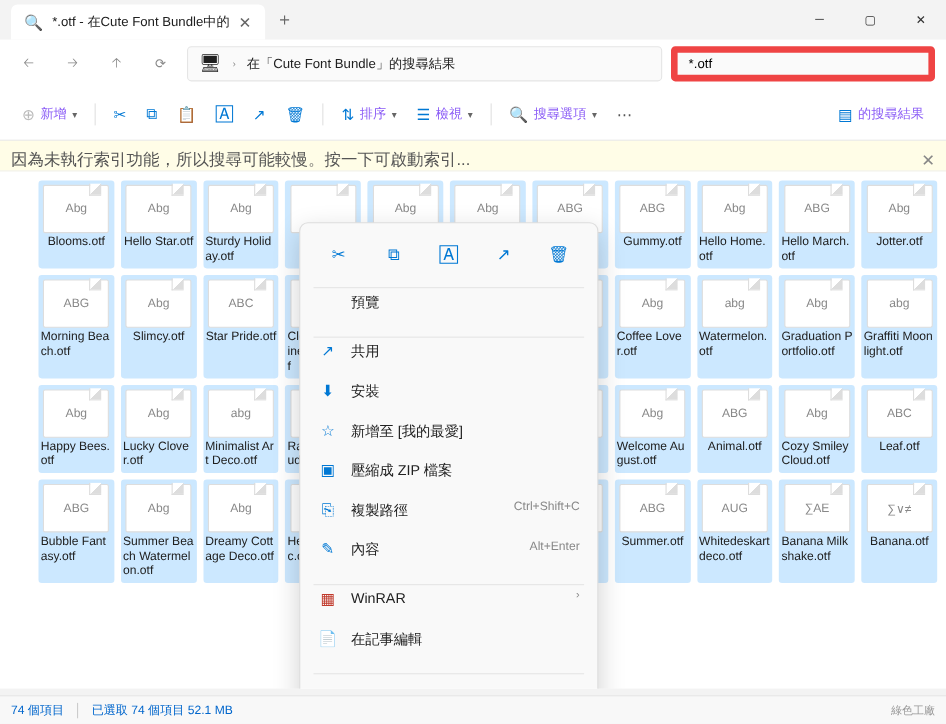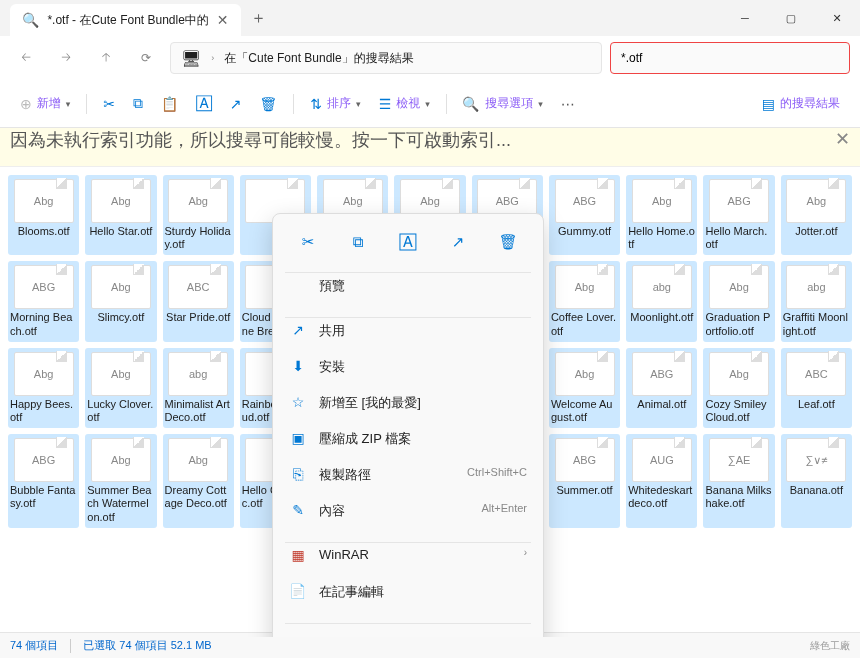--- a/index.html
+++ b/index.html
@@ -17,7 +17,7 @@
 .navbtn { width: 32px; height: 32px; display: flex; align-items: center; justify-content: center; color: #888; border-radius: 4px; }
 .pc-icon { font-size: 16px; }
 .breadcrumb { flex: 1; display: flex; align-items: center; gap: 10px; padding: 0 10px; height: 32px; border: 1px solid #e5e5e5; border-radius: 4px; background: #fafafa; }
-.searchbox { width: 240px; height: 32px; border: 1px solid #ef4444; border-radius: 4px; background: #fafafa; display: flex; align-items: center; padding: 0 10px; }
+.searchbox { width: 240px; height: 32px; border: 6px solid #ef4444; border-radius: 4px; background: #fafafa; display: flex; align-items: center; padding: 0 10px; }
 .searchbox input { border: none; background: none; outline: none; width: 100%; font-size: 12px; }
 
 .toolbar { height: 48px; background: #fff; border-bottom: 1px solid #e5e5e5; display: flex; align-items: center; padding: 0 14px; gap: 6px; }

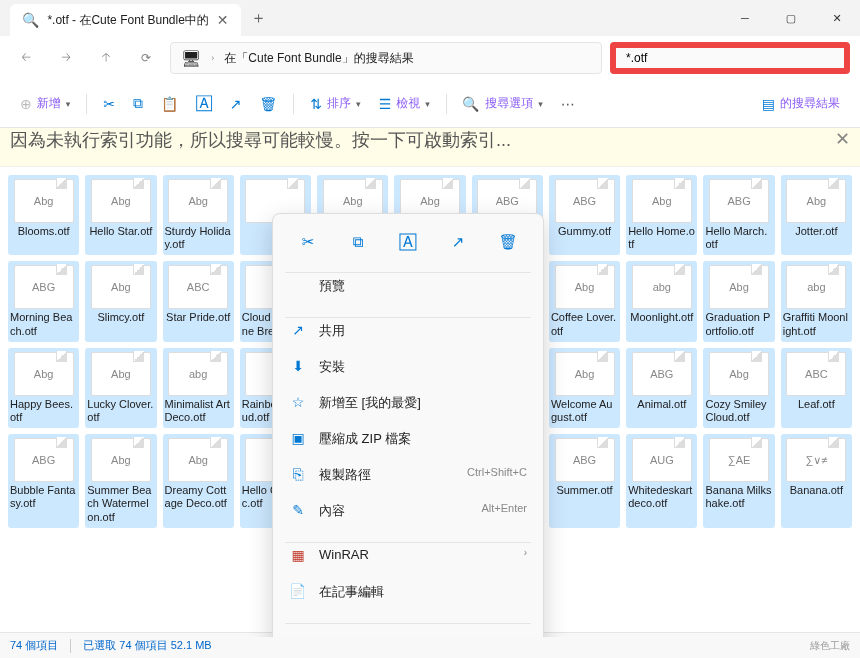--- a/index.html
+++ b/index.html
@@ -28,7 +28,7 @@
 .tsep { width: 1px; height: 20px; background: #e0e0e0; margin: 0 4px; }
 .spacer { flex: 1; }
 
-.infobar { height: 39px; background: #fffde7; border-bottom: 1px solid #eee; display: flex; align-items: flex-start; padding: 0 10px; font-size: 18px; color: #555; }
+.infobar { height: 28px; background: #fffde7; border-bottom: 1px solid #eee; display: flex; align-items: flex-end; padding: 0 10px; font-size: 15px; color: #555; }
 .infobar .x { margin-left: auto; color: #888; cursor: pointer; }
 
 .content { position: relative; height: 470px; overflow: hidden; background: #fff; padding: 8px; }

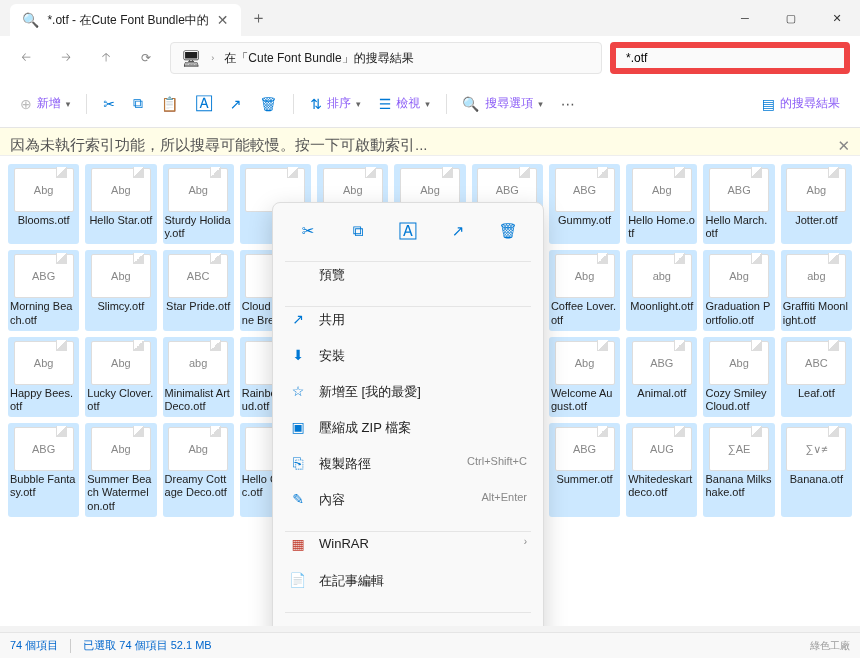--- a/index.html
+++ b/index.html
@@ -32,7 +32,7 @@
 .infobar .x { margin-left: auto; color: #888; cursor: pointer; }
 
 .content { position: relative; height: 470px; overflow: hidden; background: #fff; padding: 8px; }
-.grid { display: grid; grid-template-columns: repeat(10, 1fr); gap: 6px; }
+.grid { display: grid; grid-template-columns: repeat(10, 1fr); gap: 6px; margin-left: 27px; }
 .item { display: flex; flex-direction: column; align-items: center; padding: 4px 2px; border-radius: 3px; }
 .item.sel { background: #cce8ff; }
 .thumb { width: 60px; height: 44px; background: #fff; border: 1px solid #ddd; border-radius: 2px; display: flex; align-items: center; justify-content: center; font-size: 11px; color: #888; margin-bottom: 2px; position: relative; }

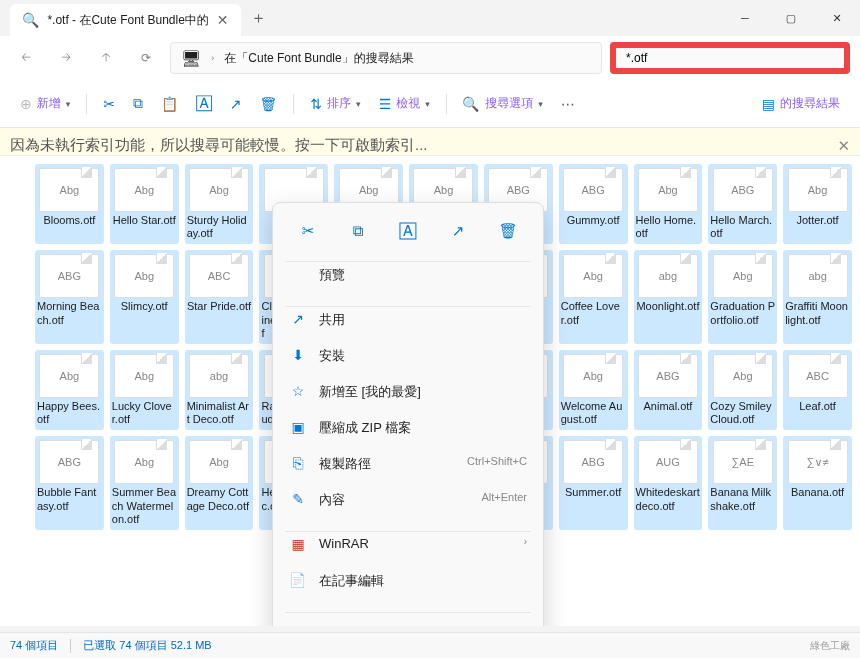--- a/index.html
+++ b/index.html
@@ -188,7 +188,7 @@
       </div>
       <div class="item sel">
         <div class="thumb">abg</div>
-        <div class="label">Moonlight.otf</div>
+        <div class="label">Watermelon.otf</div>
       </div>
       <div class="item sel">
         <div class="thumb">Abg</div>

